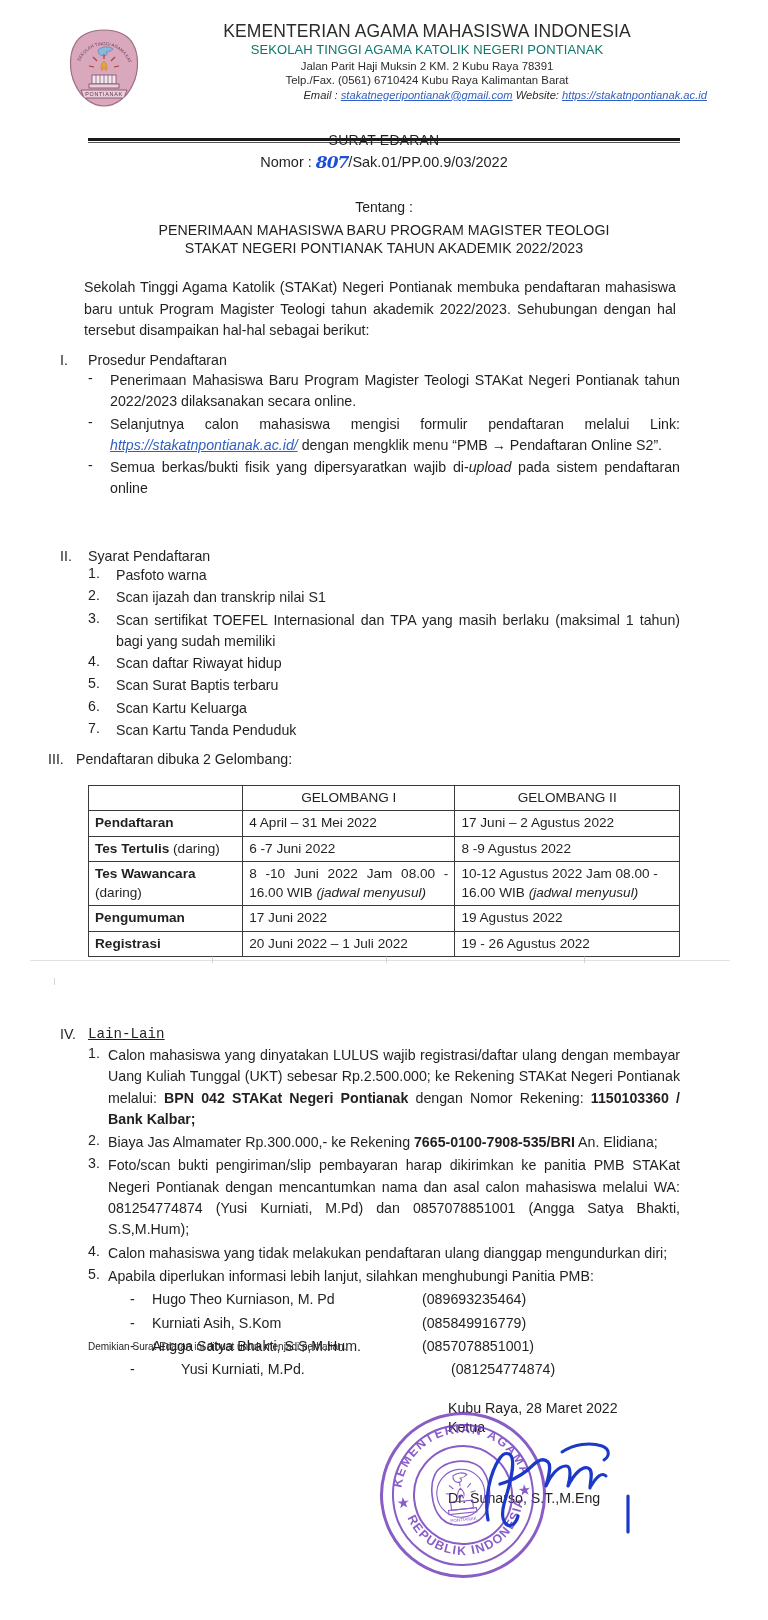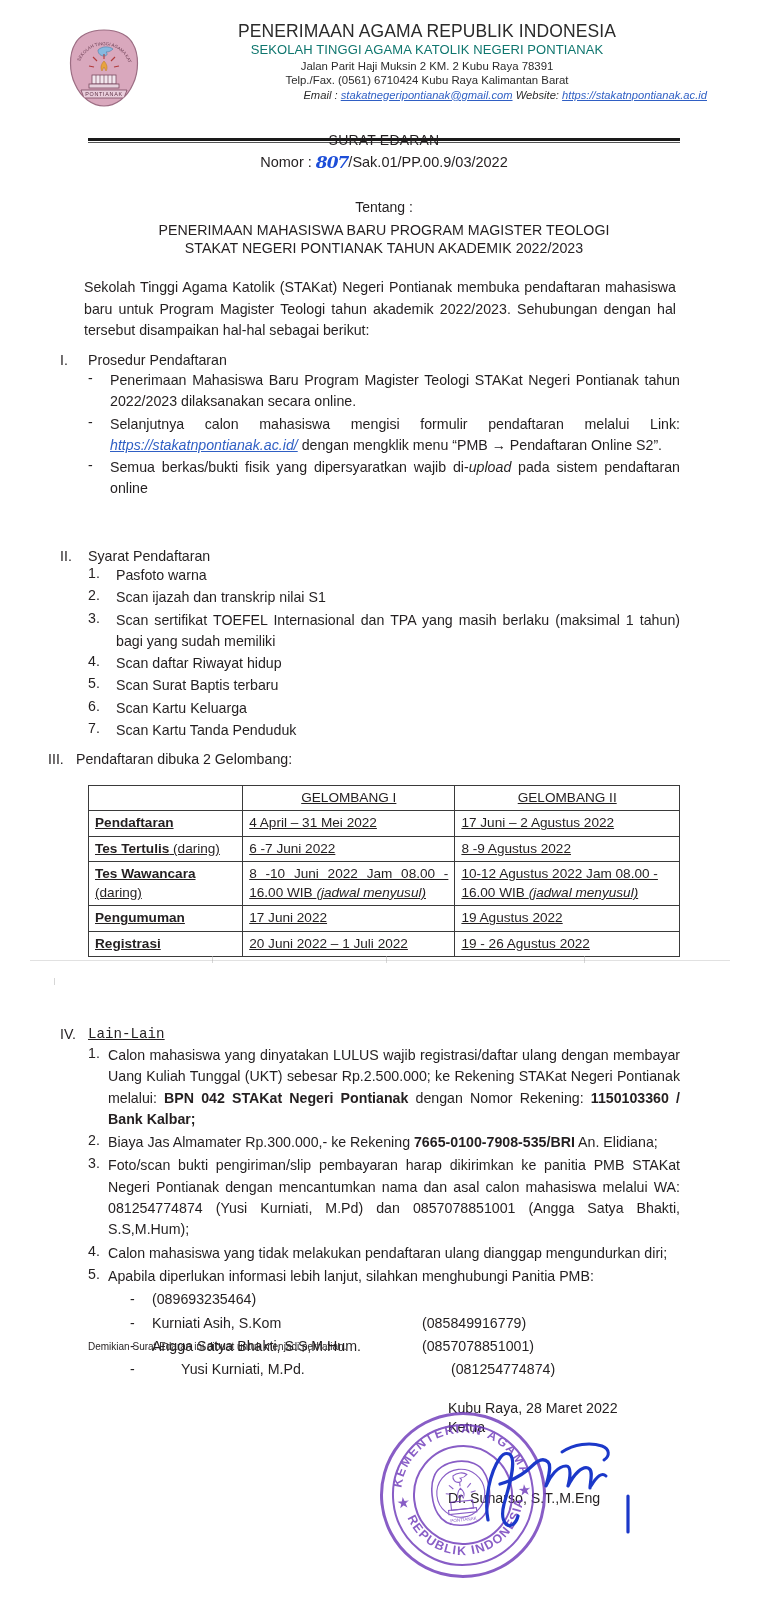--- a/index.html
+++ b/index.html
@@ -152,7 +152,7 @@
         </div>
       </div>
       <div class="hdr-text">
-        <div class="h-line1">PENERIMAAN AGAMA REPUBLIK INDONESIA</div>
+        <div class="h-line1">KEMENTERIAN AGAMA MAHASISWA INDONESIA</div>
         <div class="h-line2">SEKOLAH TINGGI AGAMA KATOLIK NEGERI PONTIANAK</div>
         <div class="h-line3">Jalan Parit Haji Muksin 2 KM. 2 Kubu Raya 78391</div>
         <div class="h-line4">Telp./Fax. (0561) 6710424 Kubu Raya Kalimantan Barat</div>

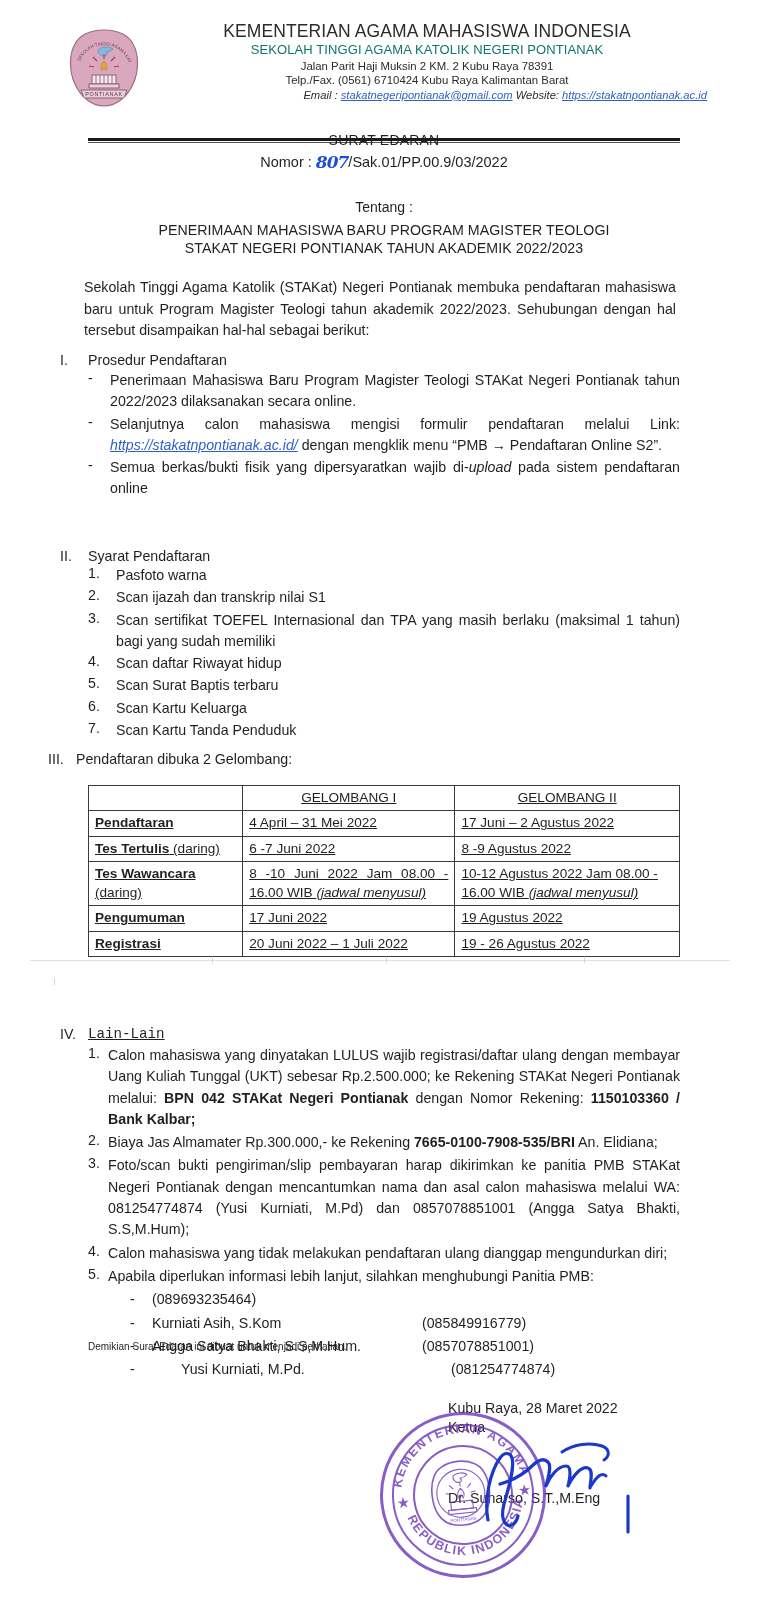--- a/index.html
+++ b/index.html
@@ -61,7 +61,7 @@
   .ntxt2{flex:1;line-height:1.5;text-align:justify;}
 
   
-  .tbl-wrap{position:absolute;left:88px;top:785px;width:664px;text-decoration:underline;}
+  .tbl-wrap{position:absolute;left:88px;top:785px;width:664px;}
   table.sched{border-collapse:collapse;width:592px;font-size:13.6px;}
   table.sched td{border:1px solid #3a3a3a;padding:3px 6px;vertical-align:top;line-height:1.36;}
   .c1{width:148px;}

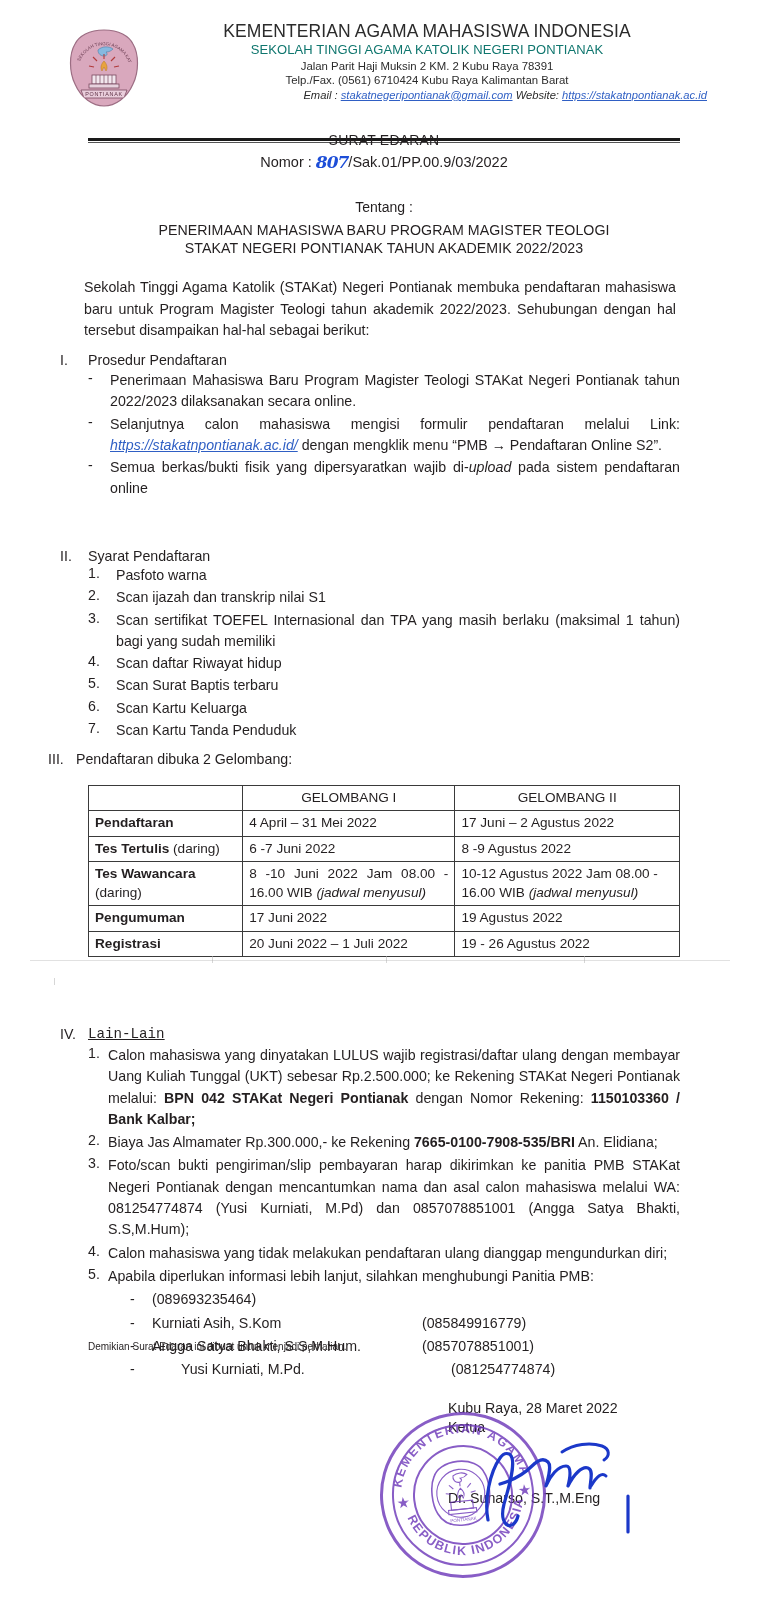--- a/index.html
+++ b/index.html
@@ -319,6 +319,7 @@
           <ul class="dashlist" style="margin-left:22px;margin-top:1px;">
             <li>
               <span class="dash">-</span>
+              <span style="display:inline-block;width:270px;">Hugo Theo Kurniason, M. Pd</span>
               <span>(089693235464)</span>
             </li>
             <li>

